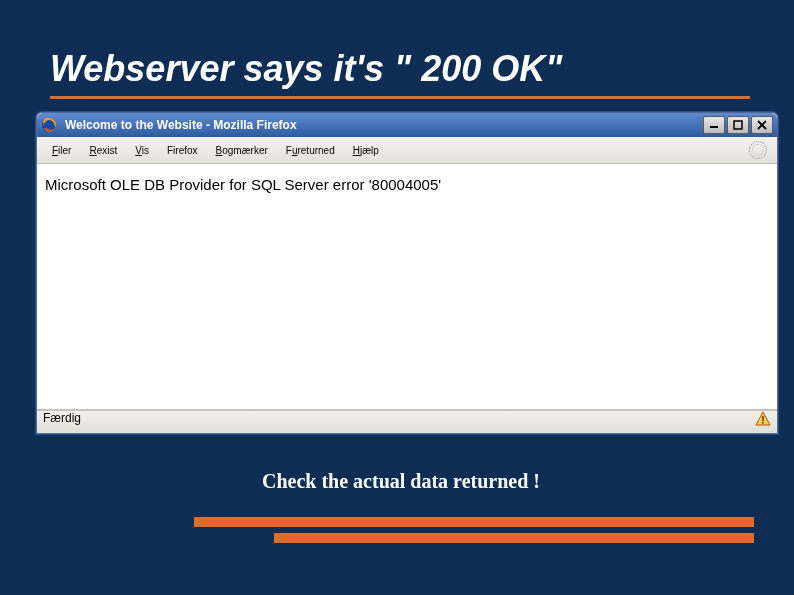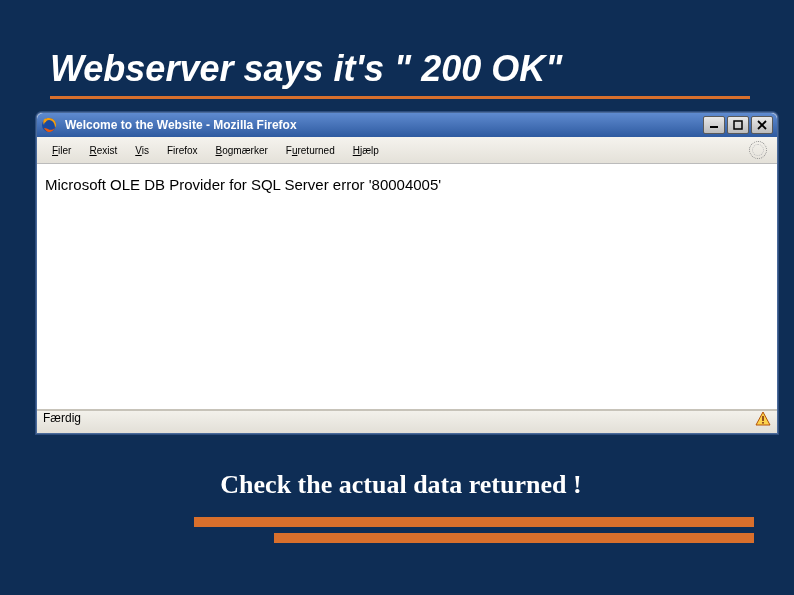--- a/index.html
+++ b/index.html
@@ -120,7 +120,7 @@
     text-align:center;
     color:#fff;
     font-family:"Times New Roman",Times,serif;
-    font-size:26px;
+    font-size:20px;
     font-weight:bold;
   }
   .bars{

